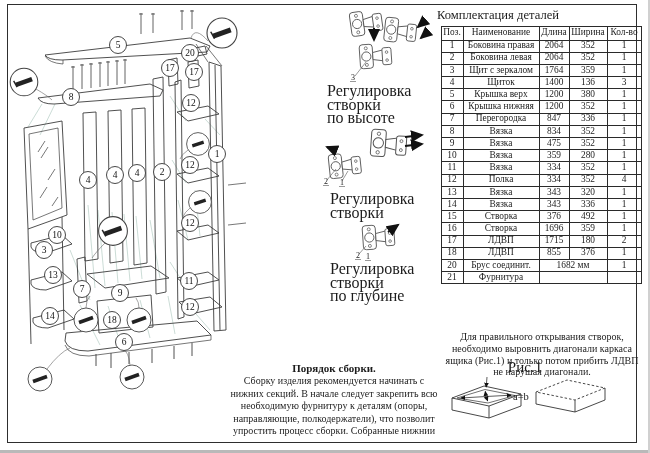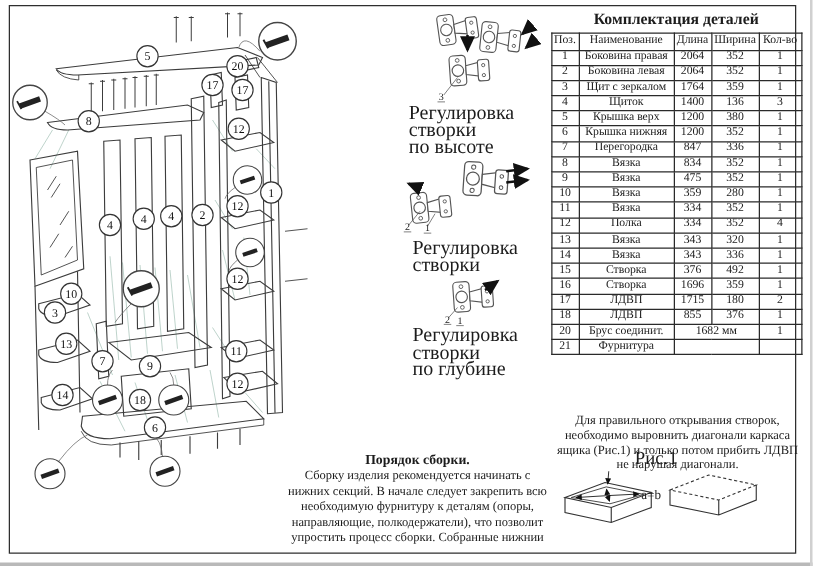--- a/index.html
+++ b/index.html
@@ -16,7 +16,7 @@
   svg.layer{position:absolute;left:0;top:0;}
   .adj-label{position:absolute;font-size:16px;line-height:13.6px;}
   .parts{position:absolute;left:437px;top:6px;width:208px;}
-  .parts-title{text-align:center;font-weight:bold;font-size:12.6px;margin:2px 0 3px 0;}
+  .parts-title{text-align:left;font-weight:normal;font-size:12.6px;margin:2px 0 3px 0;}
   table.parts-table{border-collapse:collapse;margin:0 auto;table-layout:fixed;}
   .parts-table th,.parts-table td{
     border:1px solid #2a2a2a;font-size:9.4px;font-weight:normal;

